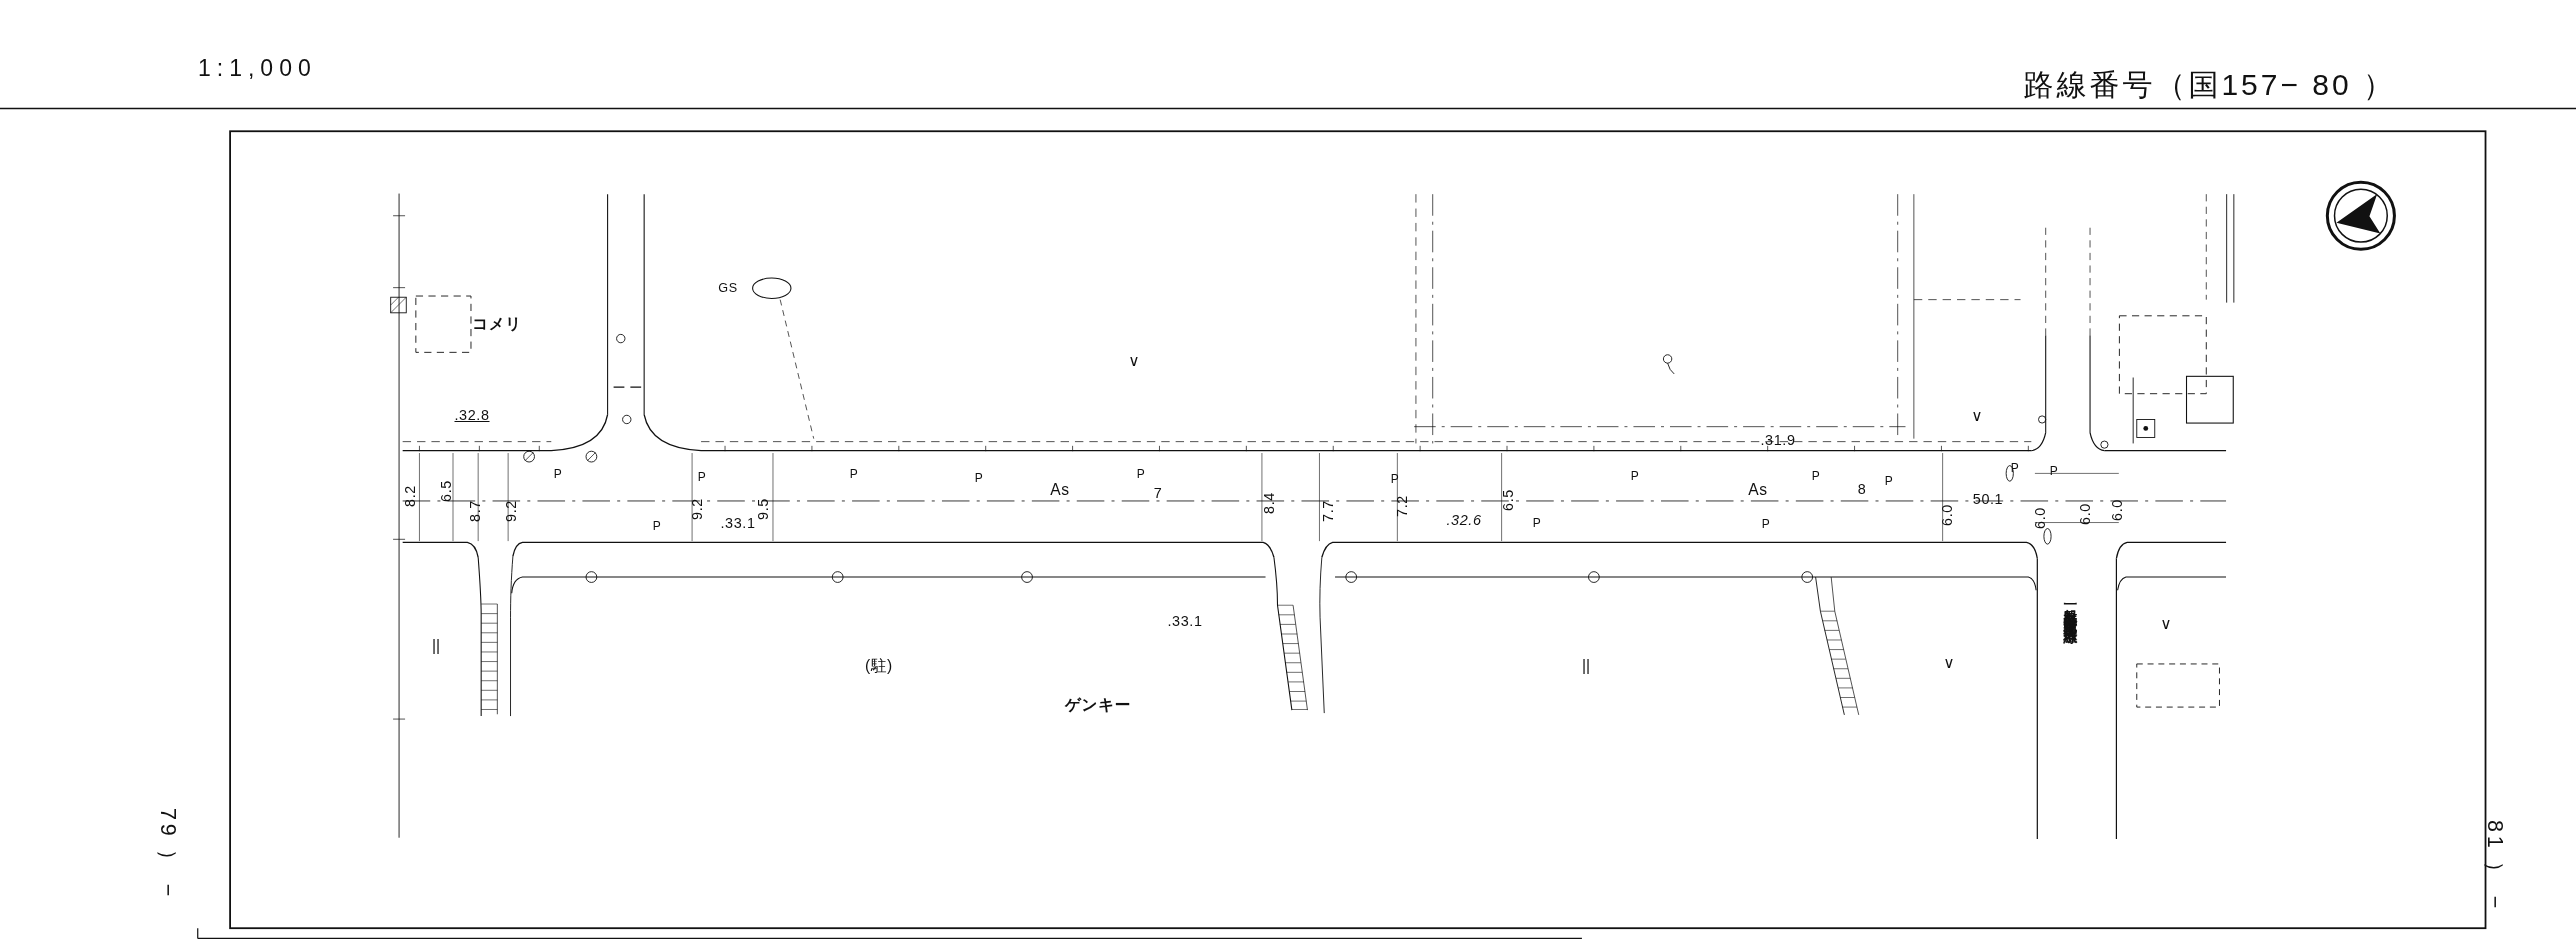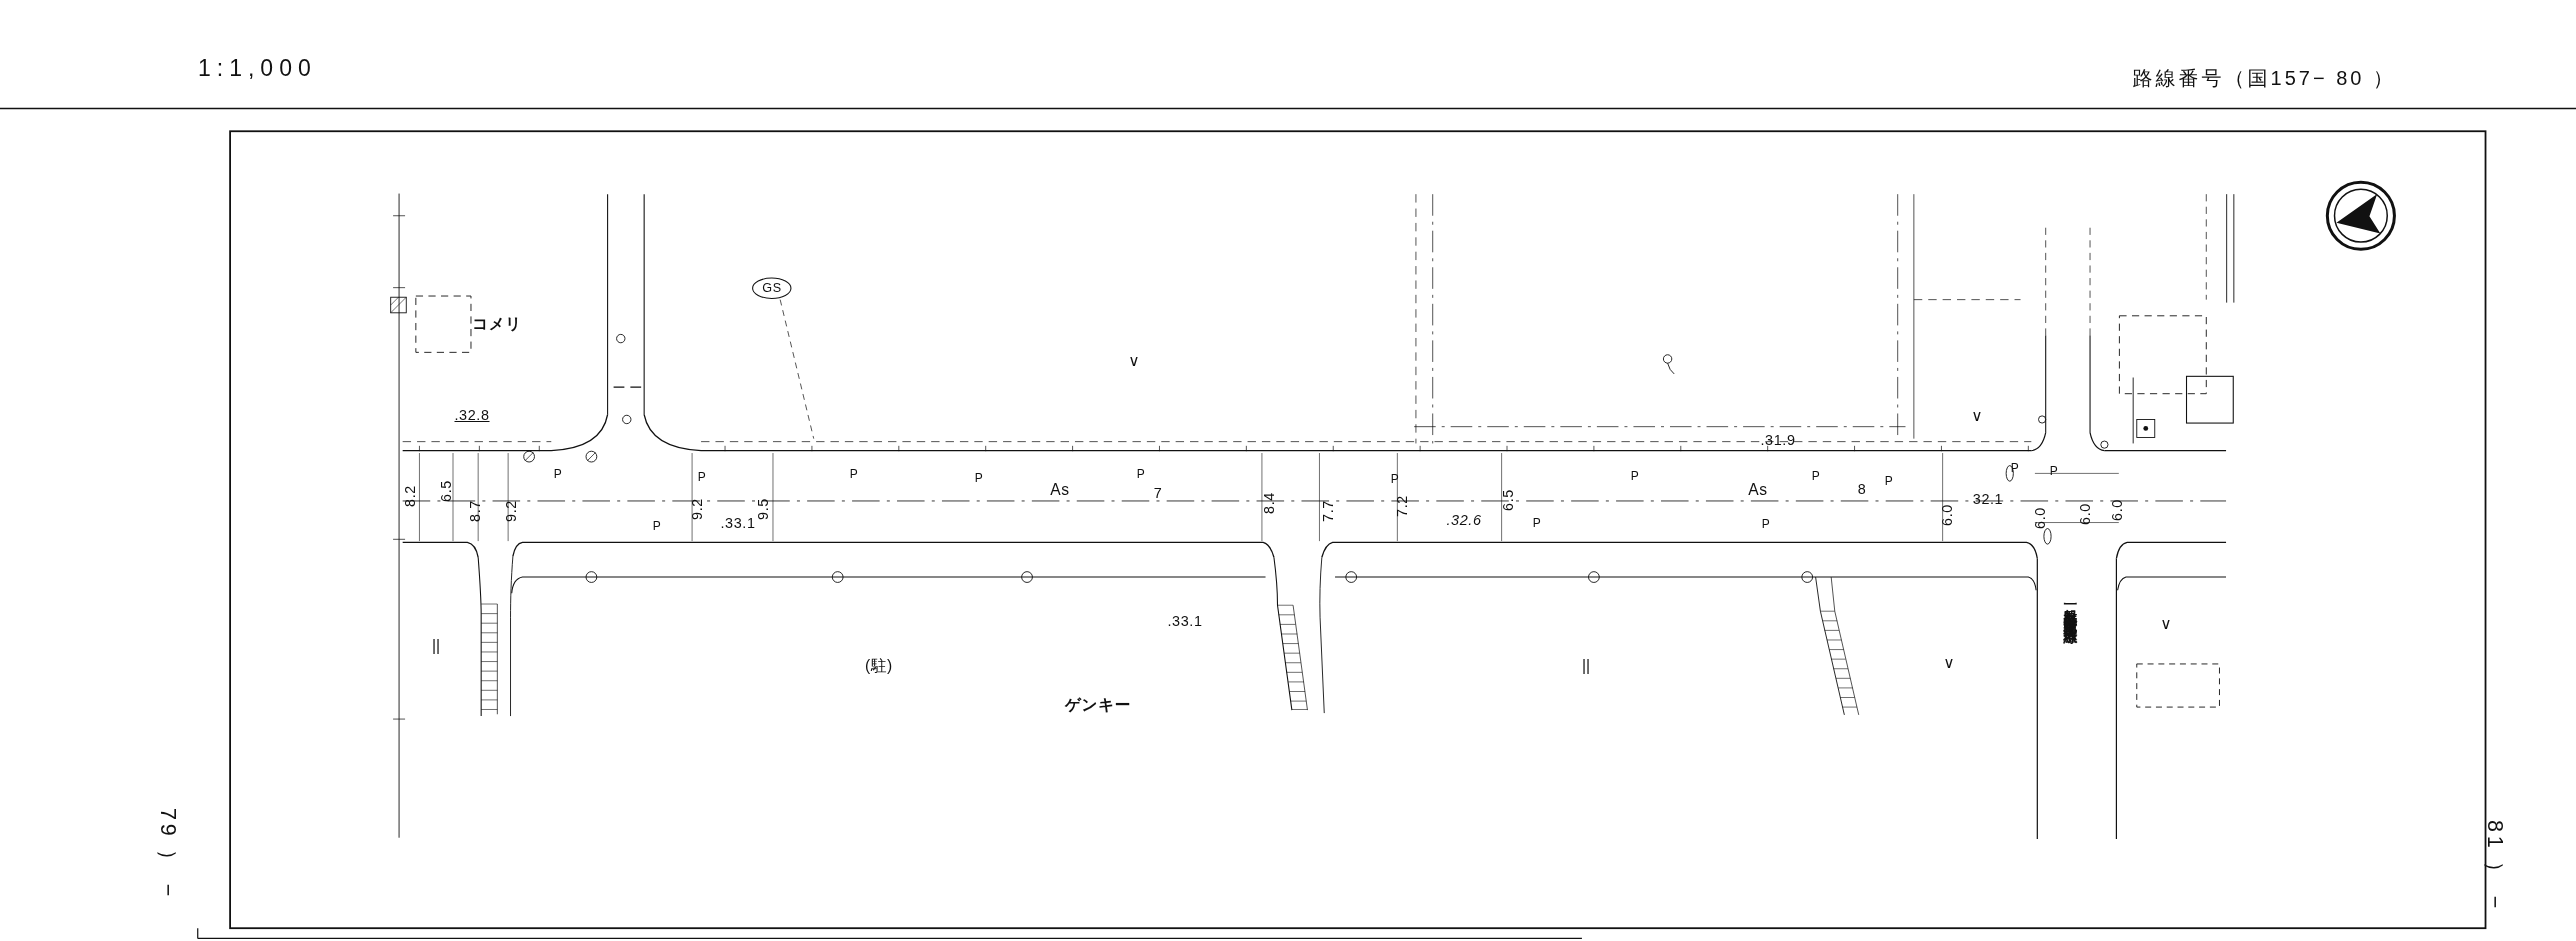--- a/index.html
+++ b/index.html
@@ -11,7 +11,7 @@
   .hdr-scale{position:absolute;left:198px;top:55px;font-size:23px;letter-spacing:6px;}
   .hdr-title{position:absolute;left:calc(50% + 51px);top:40px;transform:translateX(-50%);
              font-size:35px;letter-spacing:18px;white-space:nowrap;}
-  .hdr-route{position:absolute;right:180px;top:65px;font-size:20px;letter-spacing:3px;white-space:nowrap;}
+  .hdr-route{position:absolute;right:180px;top:65px;font-size:30px;letter-spacing:3px;white-space:nowrap;}
   
   .sheet-ref{position:absolute;font-size:21.6px;letter-spacing:3.6px;white-space:nowrap;
              transform:translate(-50%,-50%) rotate(90deg);}

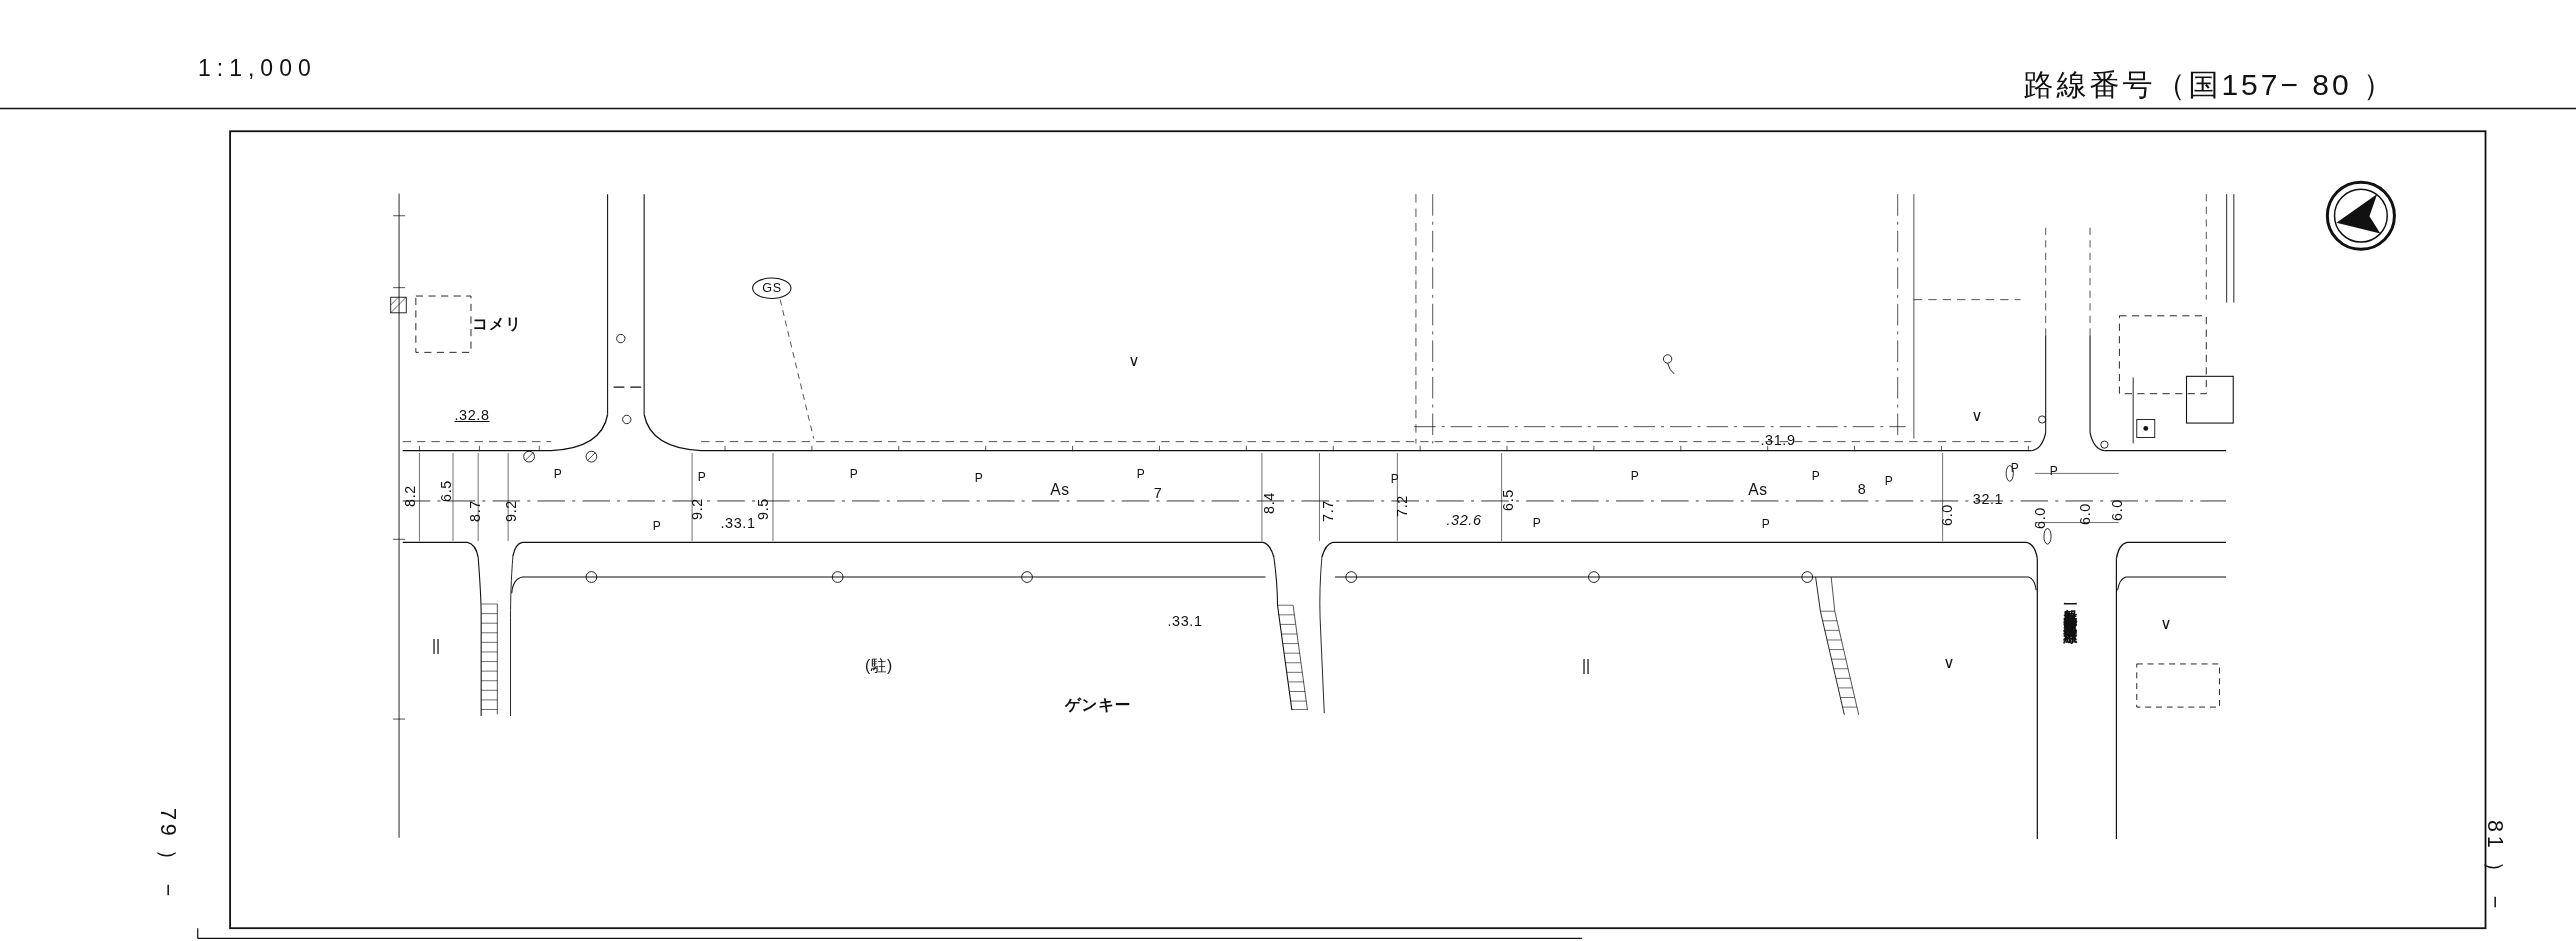--- a/index.html
+++ b/index.html
@@ -161,7 +161,7 @@
   <div id="label-layer">
     <div class="road-name-vert">一般県道曽井中島美江寺大垣線</div>
   <span class="map-label bold mid" style="left: 497px; top: 324px;">コメリ</span>
-      <span class="map-label small" style="left: 772px; top: 288px;">GS</span>
+      <span class="map-label small" style="left: 728px; top: 288px;">GS</span>
       <span class="map-label mid" style="left: 879px; top: 666px;">(駐)</span>
       <span class="map-label bold mid" style="left: 1098px; top: 705px;">ゲンキー</span>
       <span class="map-label" style="left: 472px; top: 415px; text-decoration: underline;">.32.8</span>

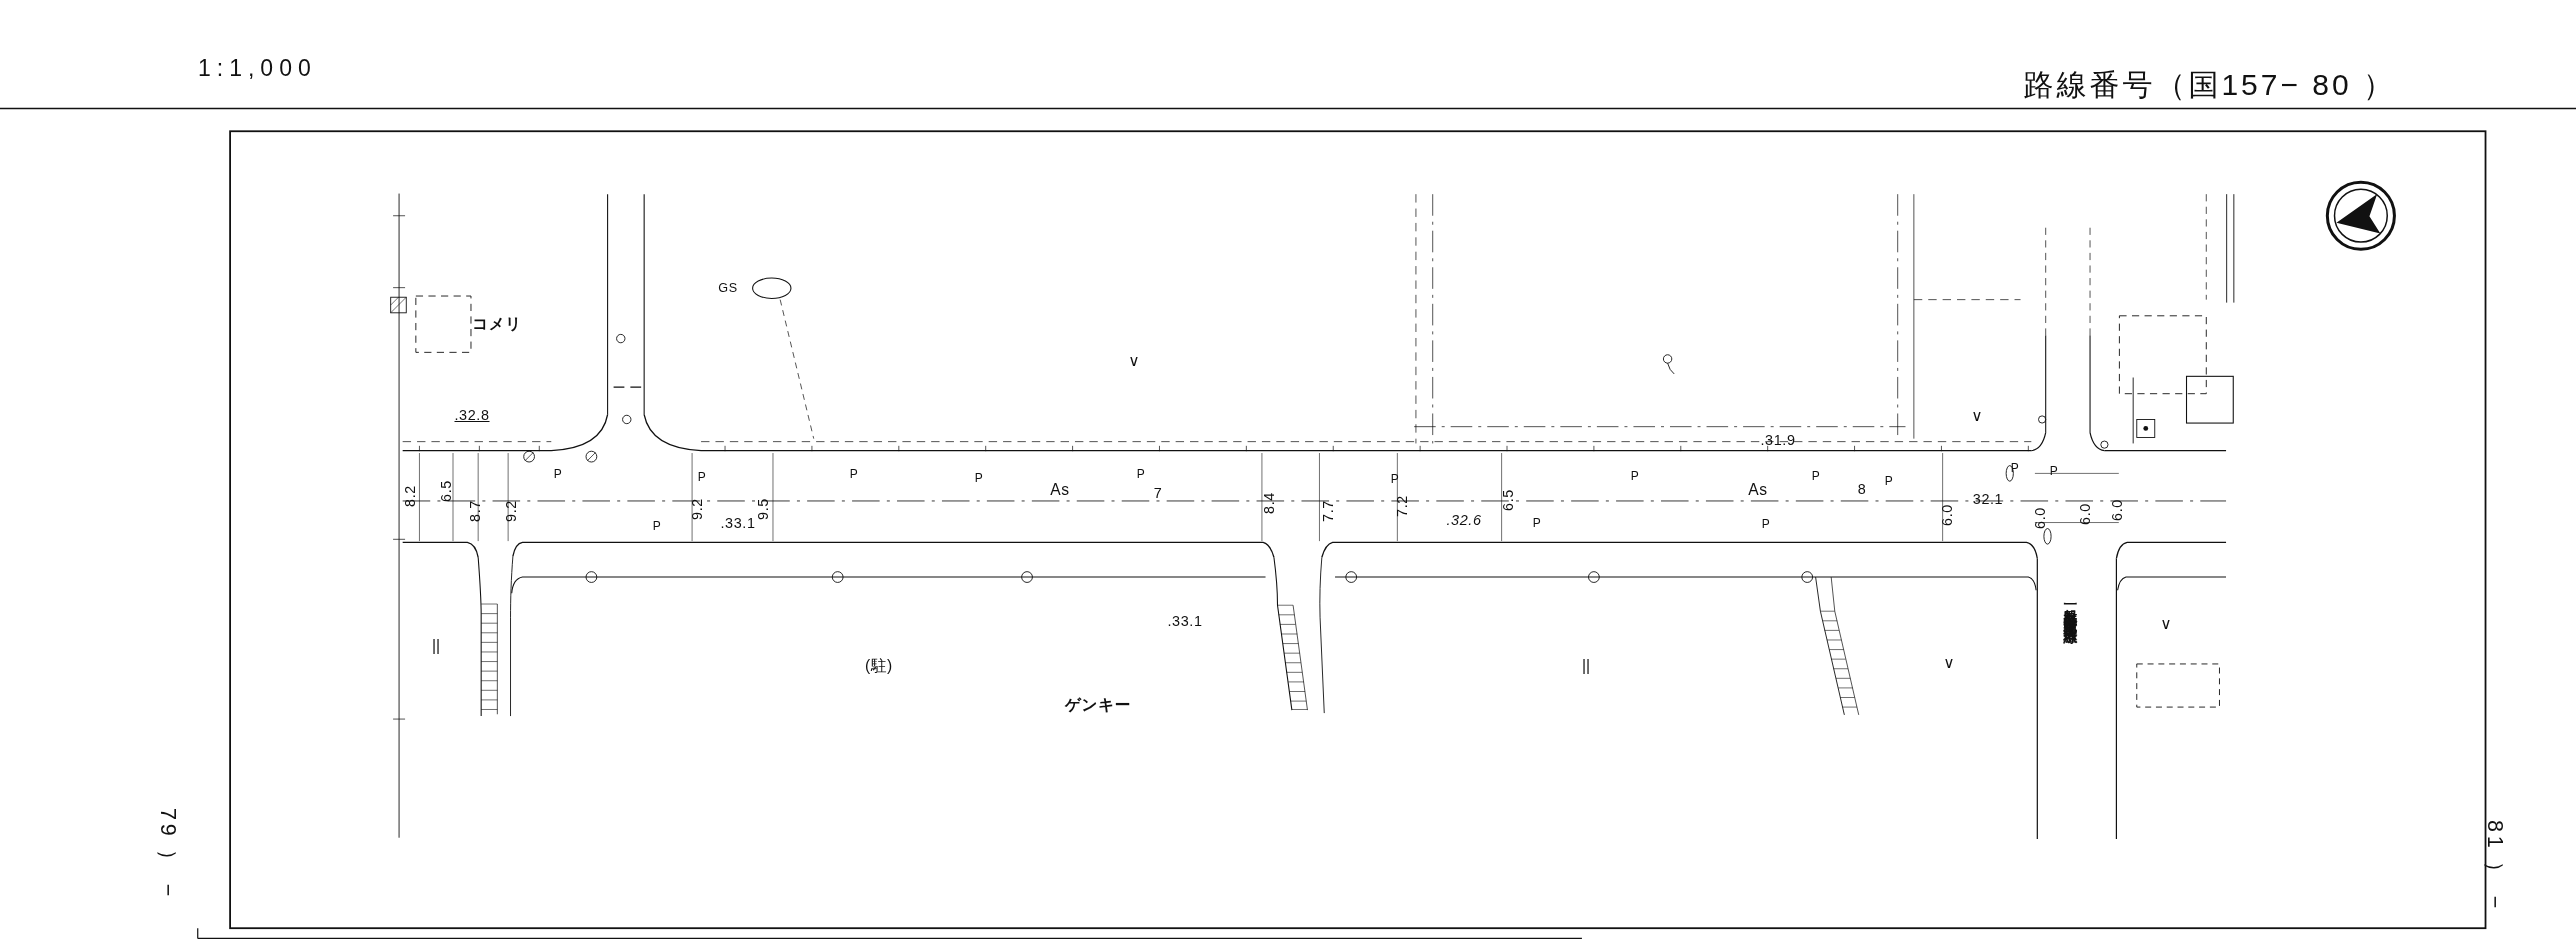--- a/index.html
+++ b/index.html
@@ -169,7 +169,7 @@
       <span class="map-label" style="left: 1464px; top: 520px; font-style: italic;">.32.6</span>
       <span class="map-label" style="left: 738px; top: 523px;">.33.1</span>
       <span class="map-label" style="left: 1185px; top: 621px;">.33.1</span>
-      <span class="map-label" style="left: 1988px; top: 499px;">32.1</span>
+      <span class="map-label" style="left: 1988px; top: 499px;">50.1</span>
       <span class="map-label mid" style="left: 1060px; top: 490px;">As</span>
       <span class="map-label" style="left: 1158px; top: 493px;">7</span>
       <span class="map-label mid" style="left: 1758px; top: 490px;">As</span>

